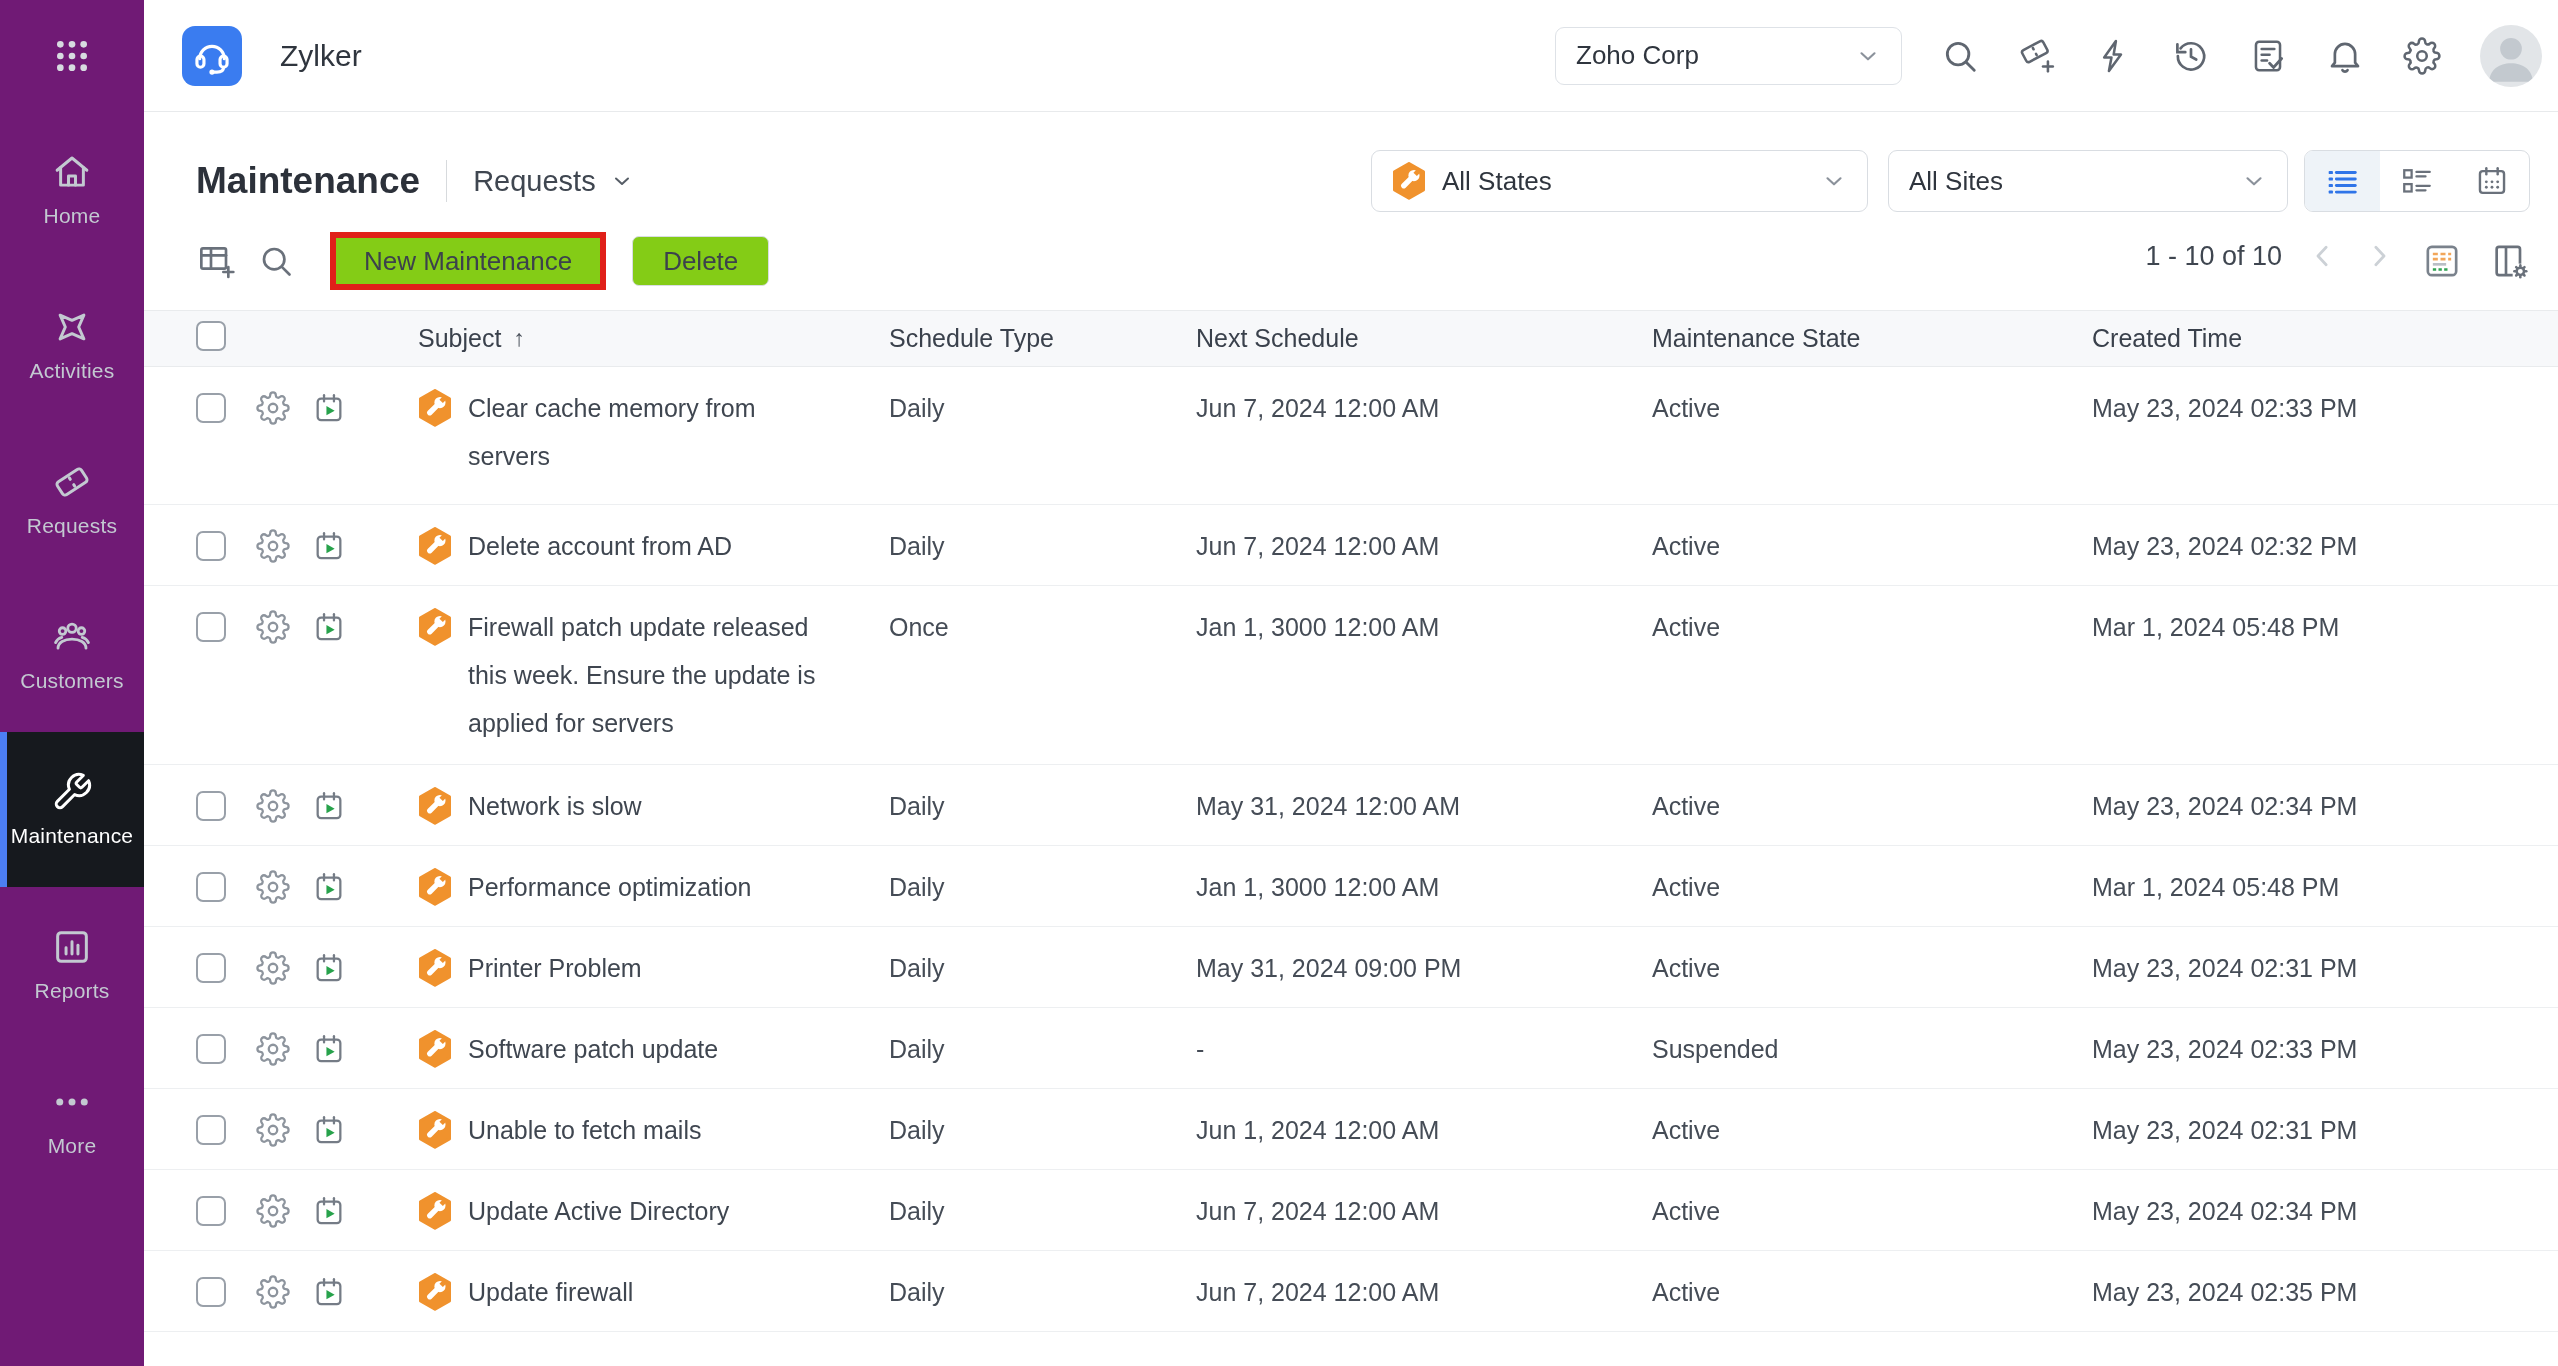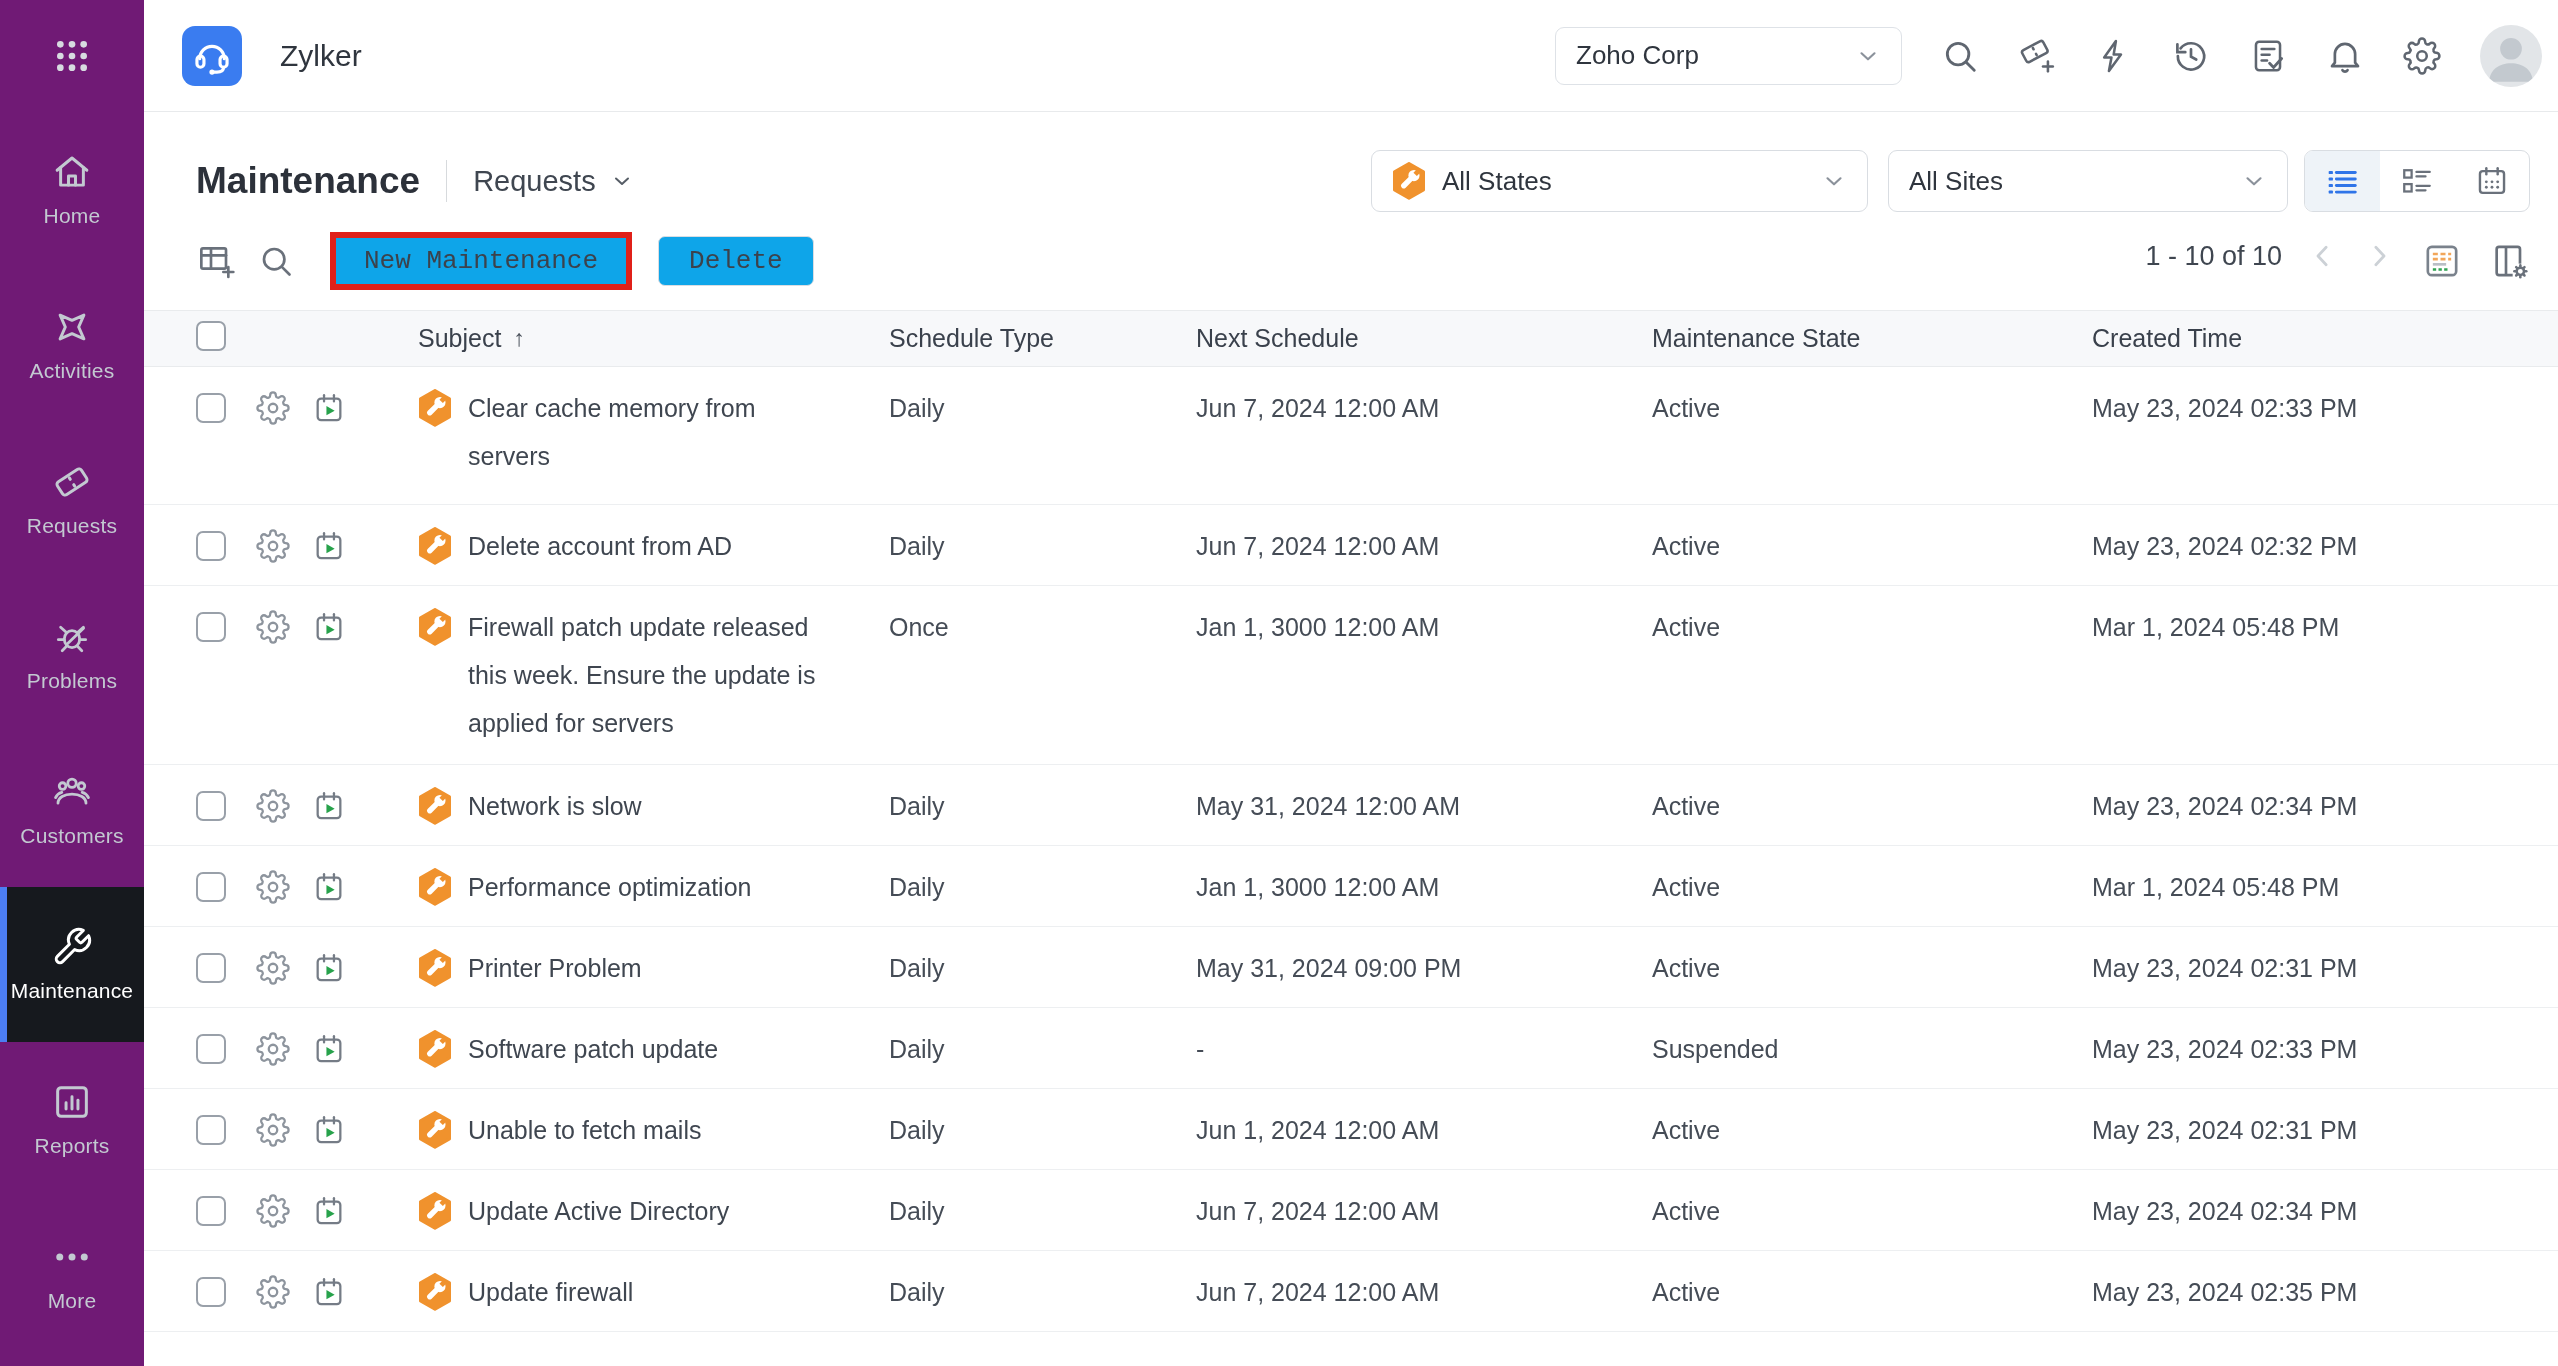--- a/index.html
+++ b/index.html
@@ -48,7 +48,7 @@
   .tool-ic { width:40px; height:40px; color:#6a717b; cursor:pointer; }
   .tool-ic + .tool-ic { margin-left:22px; }
   .annotation-box { border:6px solid #e02019; margin-left:36px; display:flex; }
-  .btn { background:#0ea5e9; border:none; font-family:Liberation Mono, monospace; font-size:26px; color:#3c424c; height:46px; padding:0 28px; cursor:pointer; white-space:nowrap; }
+  .btn { background:#84cc16; border:none; font-family:Liberation Sans, sans-serif; font-size:26px; color:#3c424c; height:46px; padding:0 28px; cursor:pointer; white-space:nowrap; }
   .btn-delete { border:1px solid #d9dde2; border-radius:7px; height:50px; margin-left:26px; padding:0 30px; }
   .toolbar-right { margin-left:auto; display:flex; align-items:flex-start; }
   .page-count { font-size:27px; color:#3f4650; }

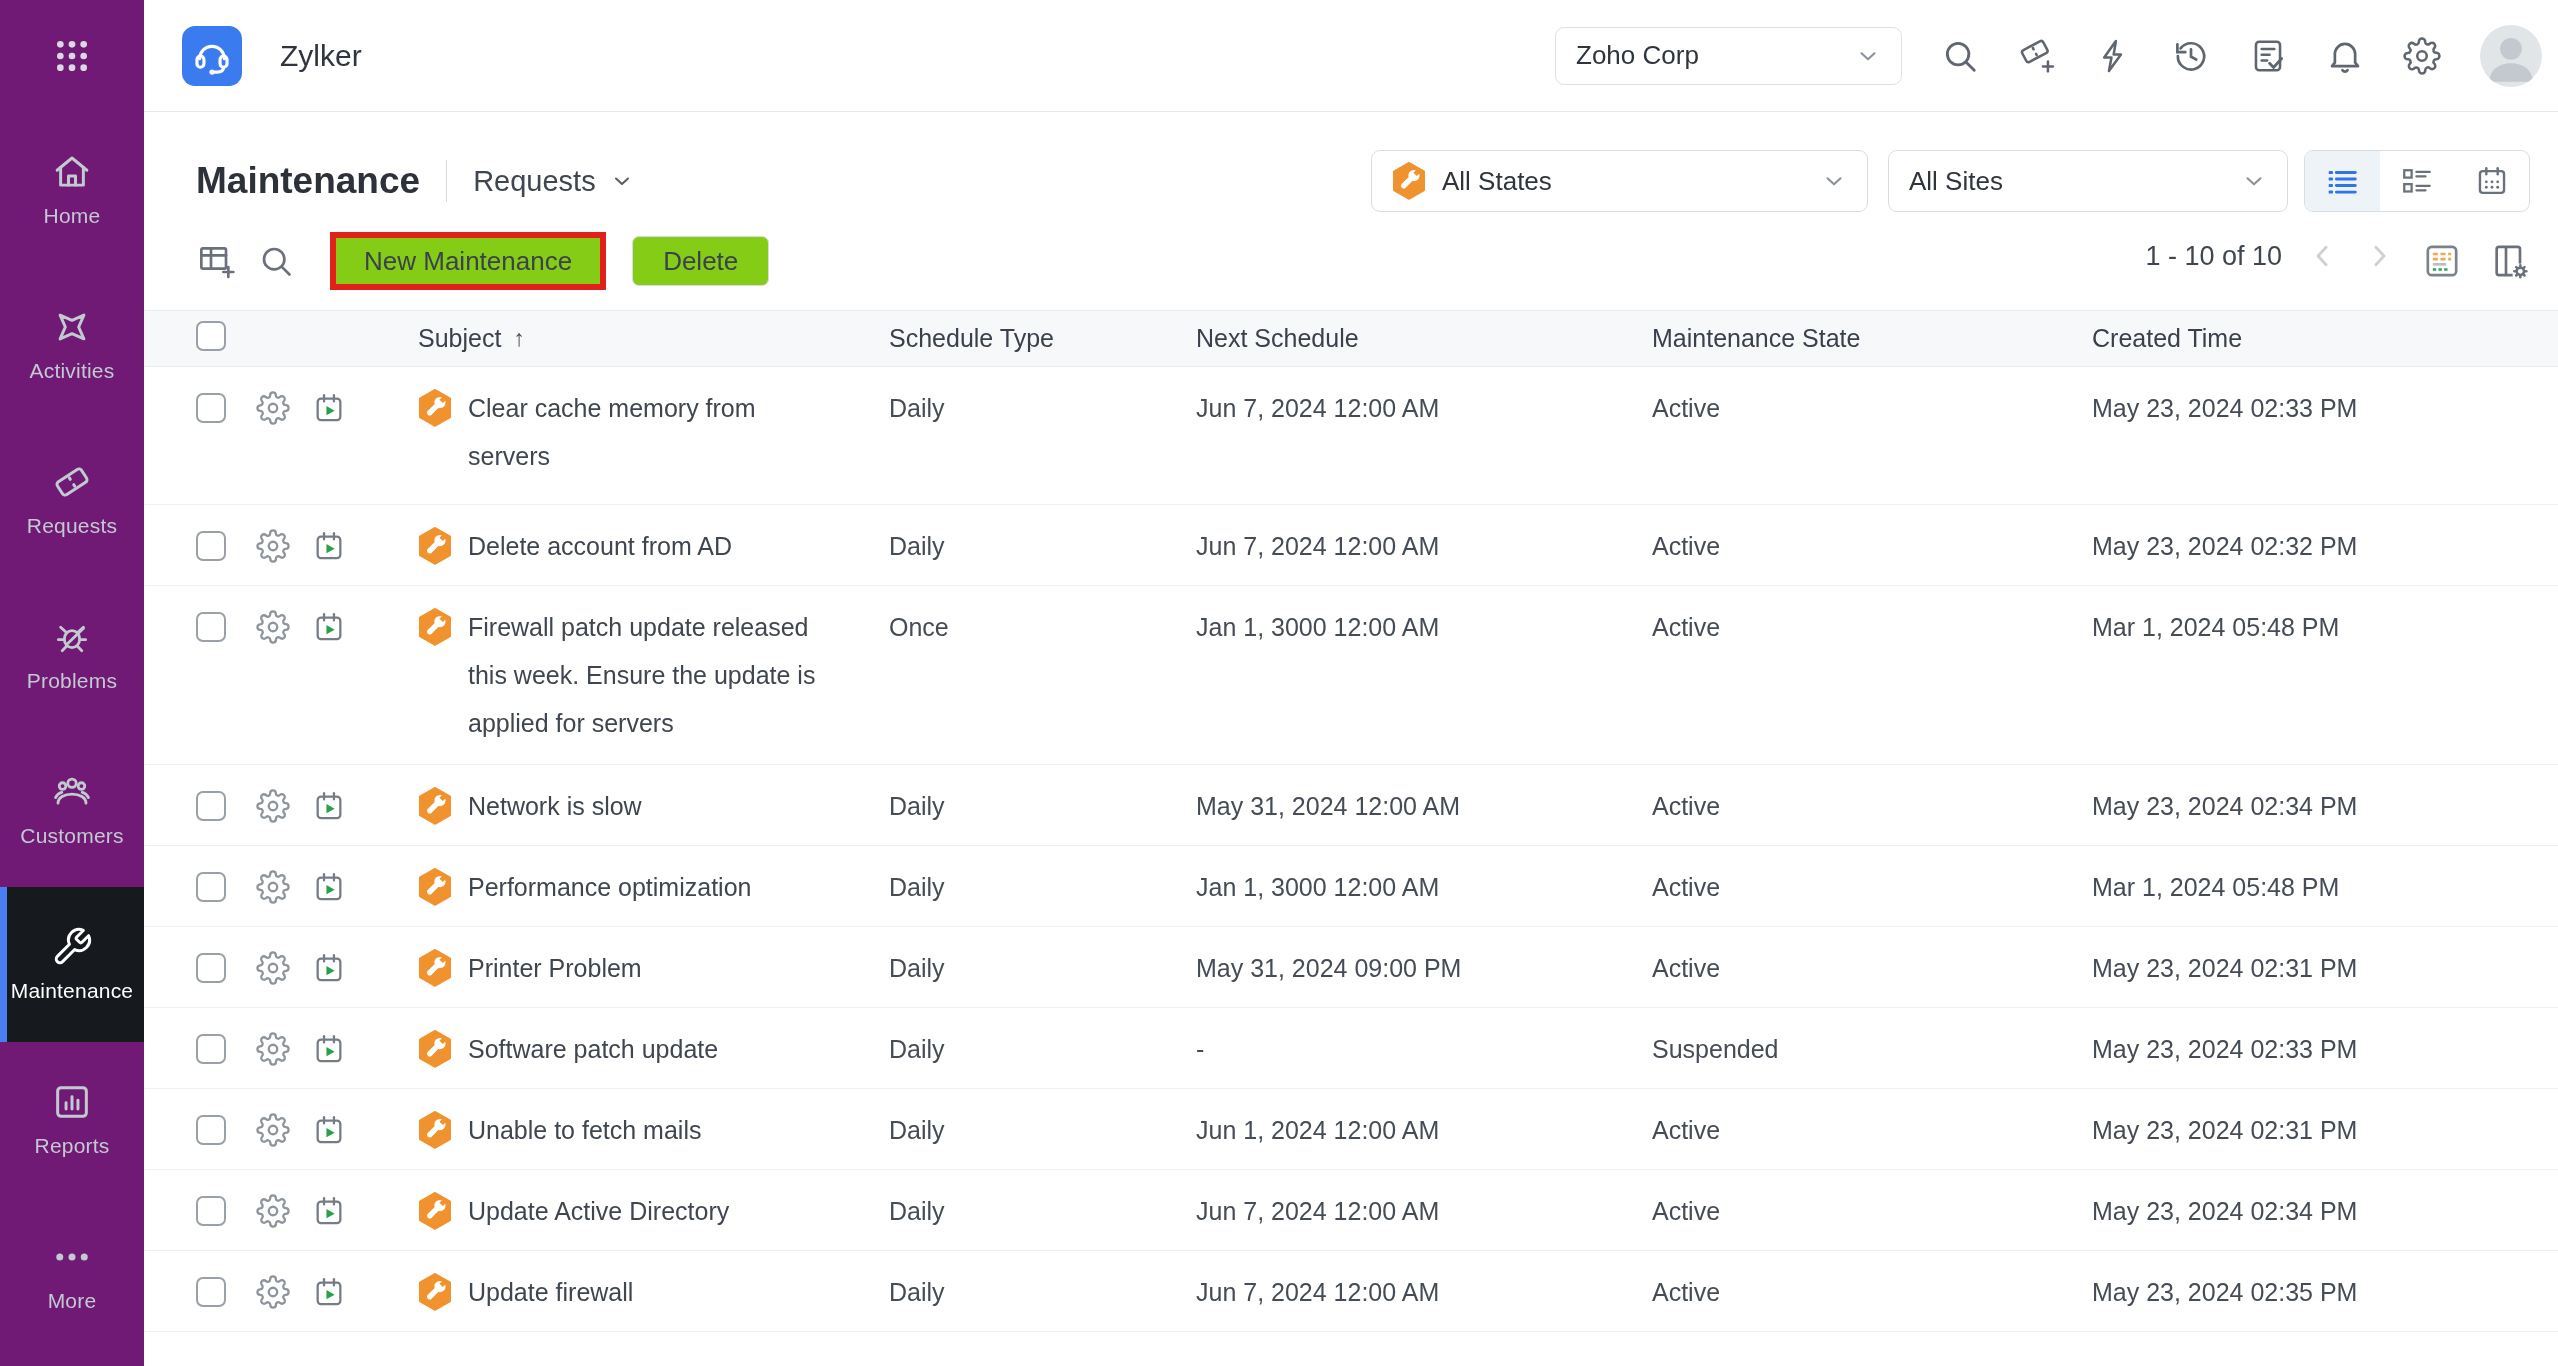--- a/index.html
+++ b/index.html
@@ -342,12 +342,6 @@
       </div>
       <div class="nav-item">
         <svg class="ic" width="42" height="42">
-            <use href="#i-bug"></use>
-          </svg>
-        <span class="nav-label">Problems</span>
-      </div>
-      <div class="nav-item">
-        <svg class="ic" width="42" height="42">
             <use href="#i-people"></use>
           </svg>
         <span class="nav-label">Customers</span>

